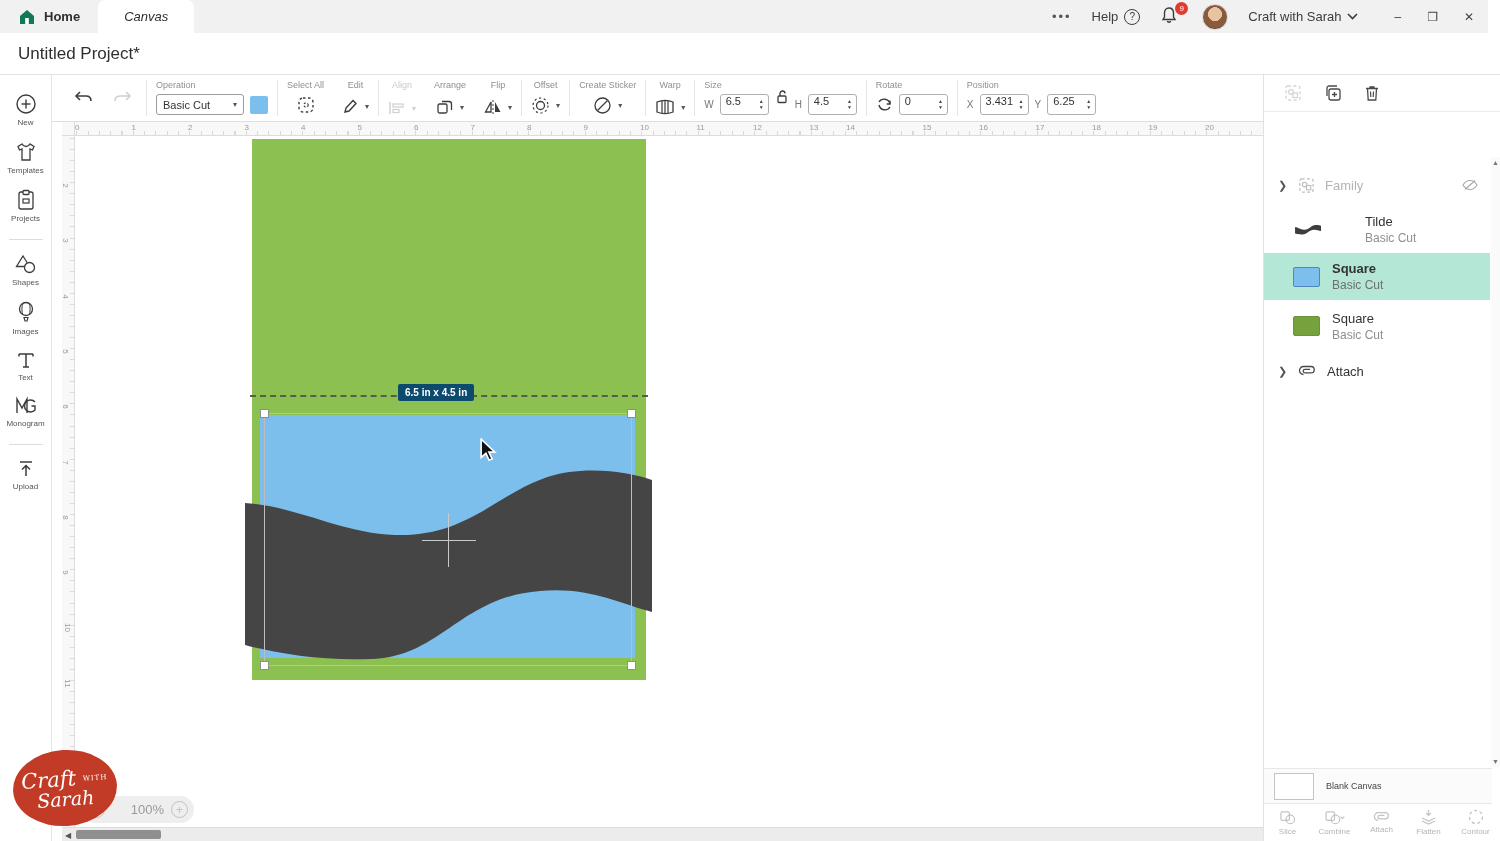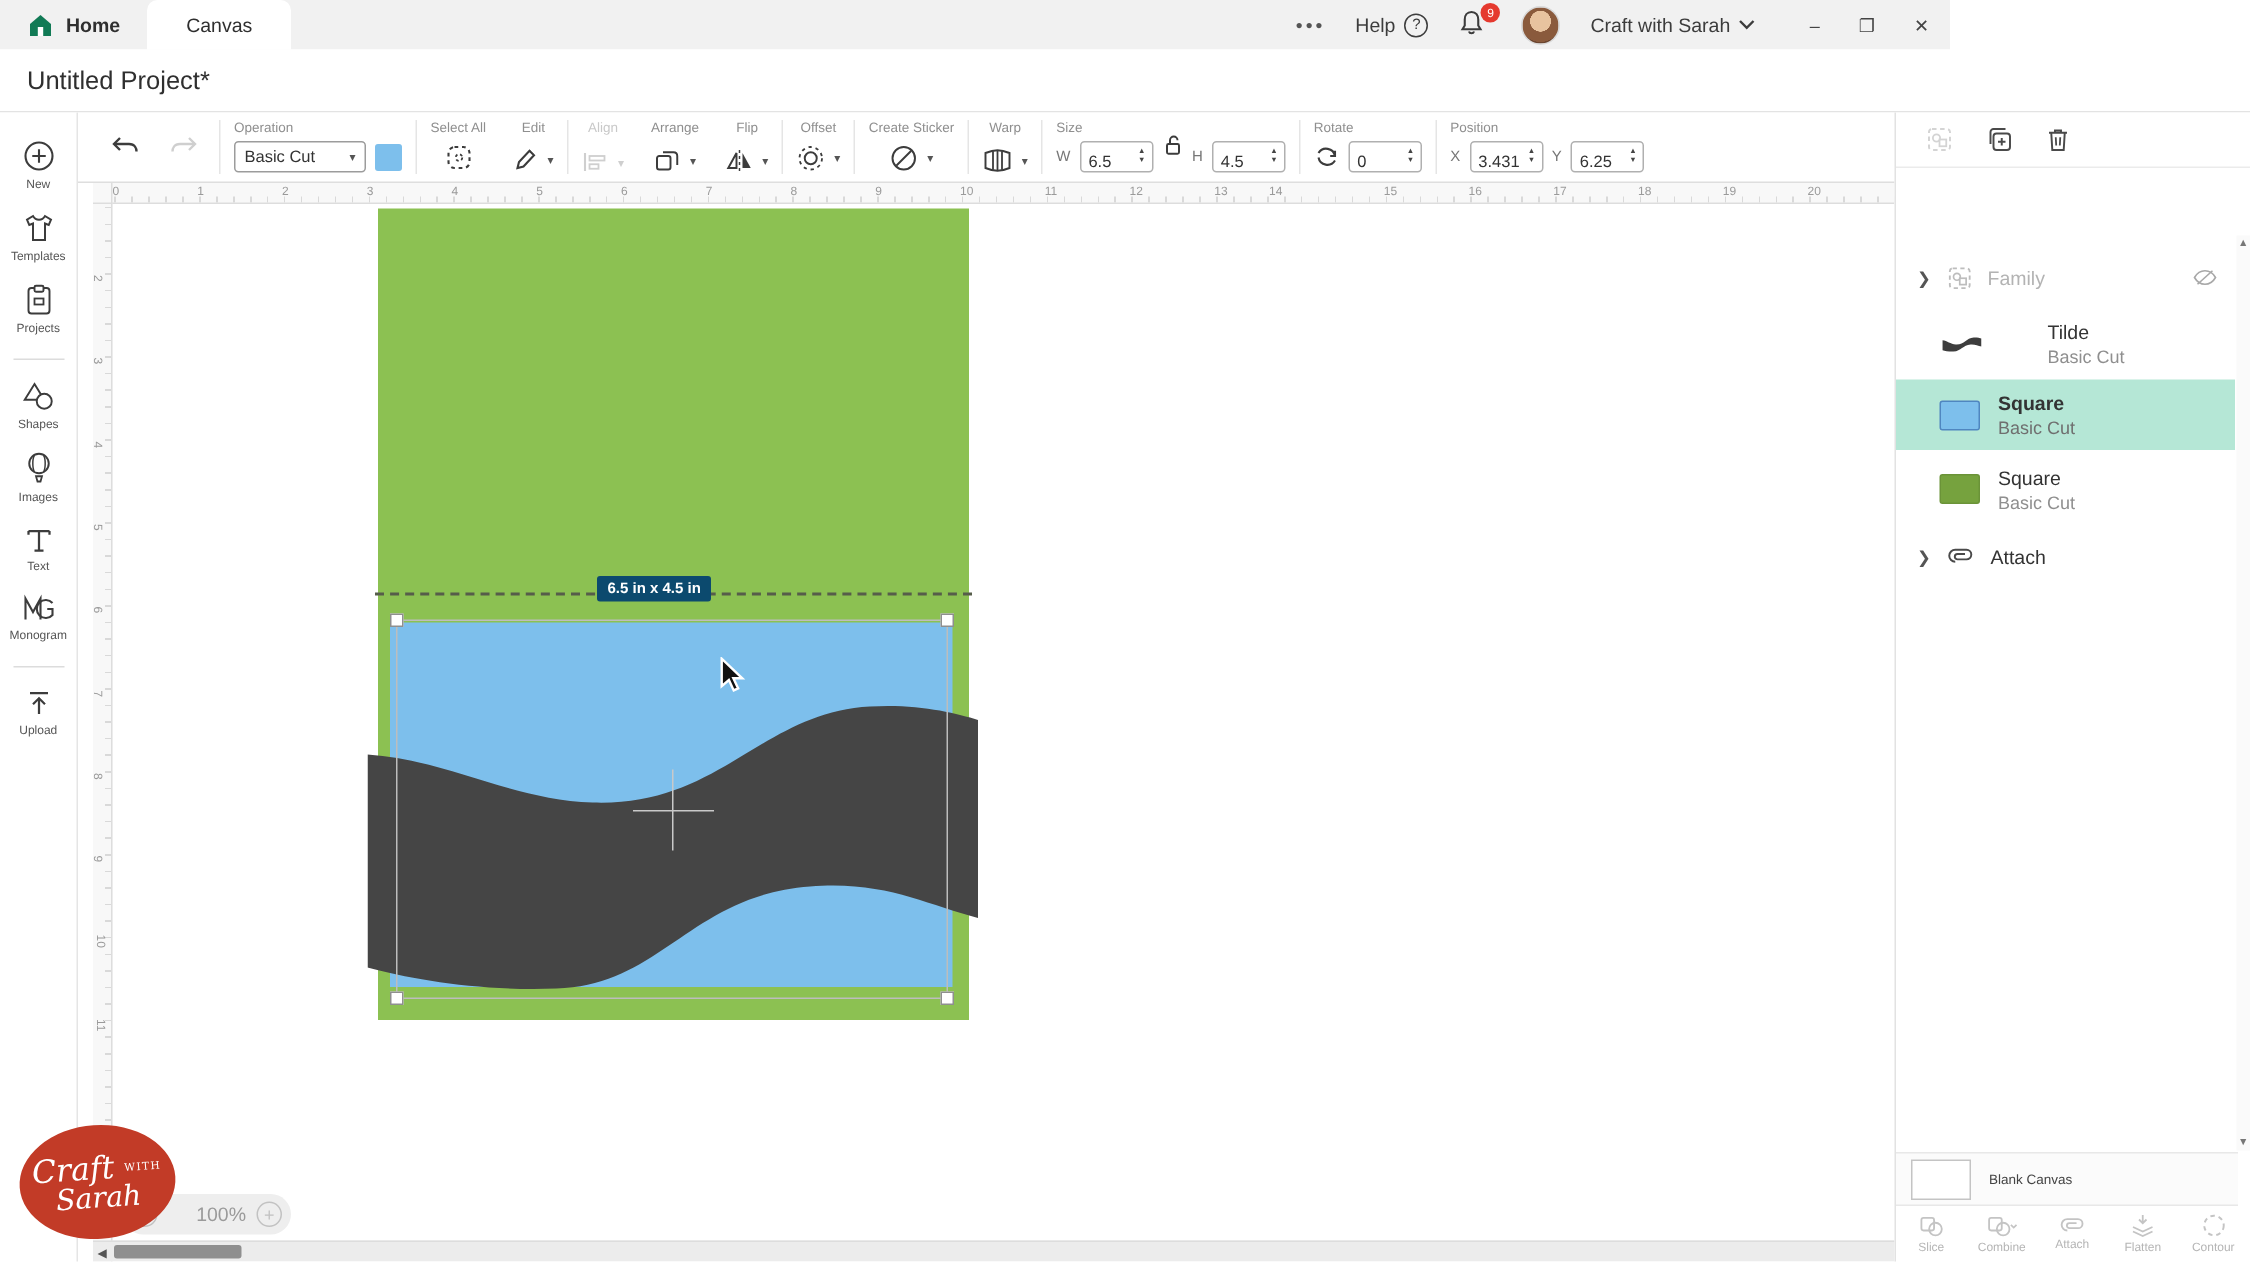--- a/index.html
+++ b/index.html
@@ -6,7 +6,7 @@
   html,body { width:1500px; height:841px; overflow:hidden; font-family:"Liberation Sans", sans-serif; background:#fff; color:#3c3c3c; }
 
   
-  .topbar { position:absolute; left:0; top:0; width:1300px; height:33px; background:#f1f1f1; display:flex; align-items:center; }
+  .topbar { position:absolute; left:0; top:0; width:1488px; height:33px; background:#f1f1f1; display:flex; align-items:center; }
   .tab-home { display:flex; align-items:center; gap:8px; padding:0 18px; height:33px; font-size:13px; font-weight:bold; color:#2f2f2f; }
   .tab-canvas { height:33px; padding:0 26px; background:#fff; border-radius:7px 7px 0 0; display:flex; align-items:center; font-size:13px; color:#2f2f2f; }
   .topbar-right { margin-left:auto; display:flex; align-items:center; gap:20px; padding-right:14px; }

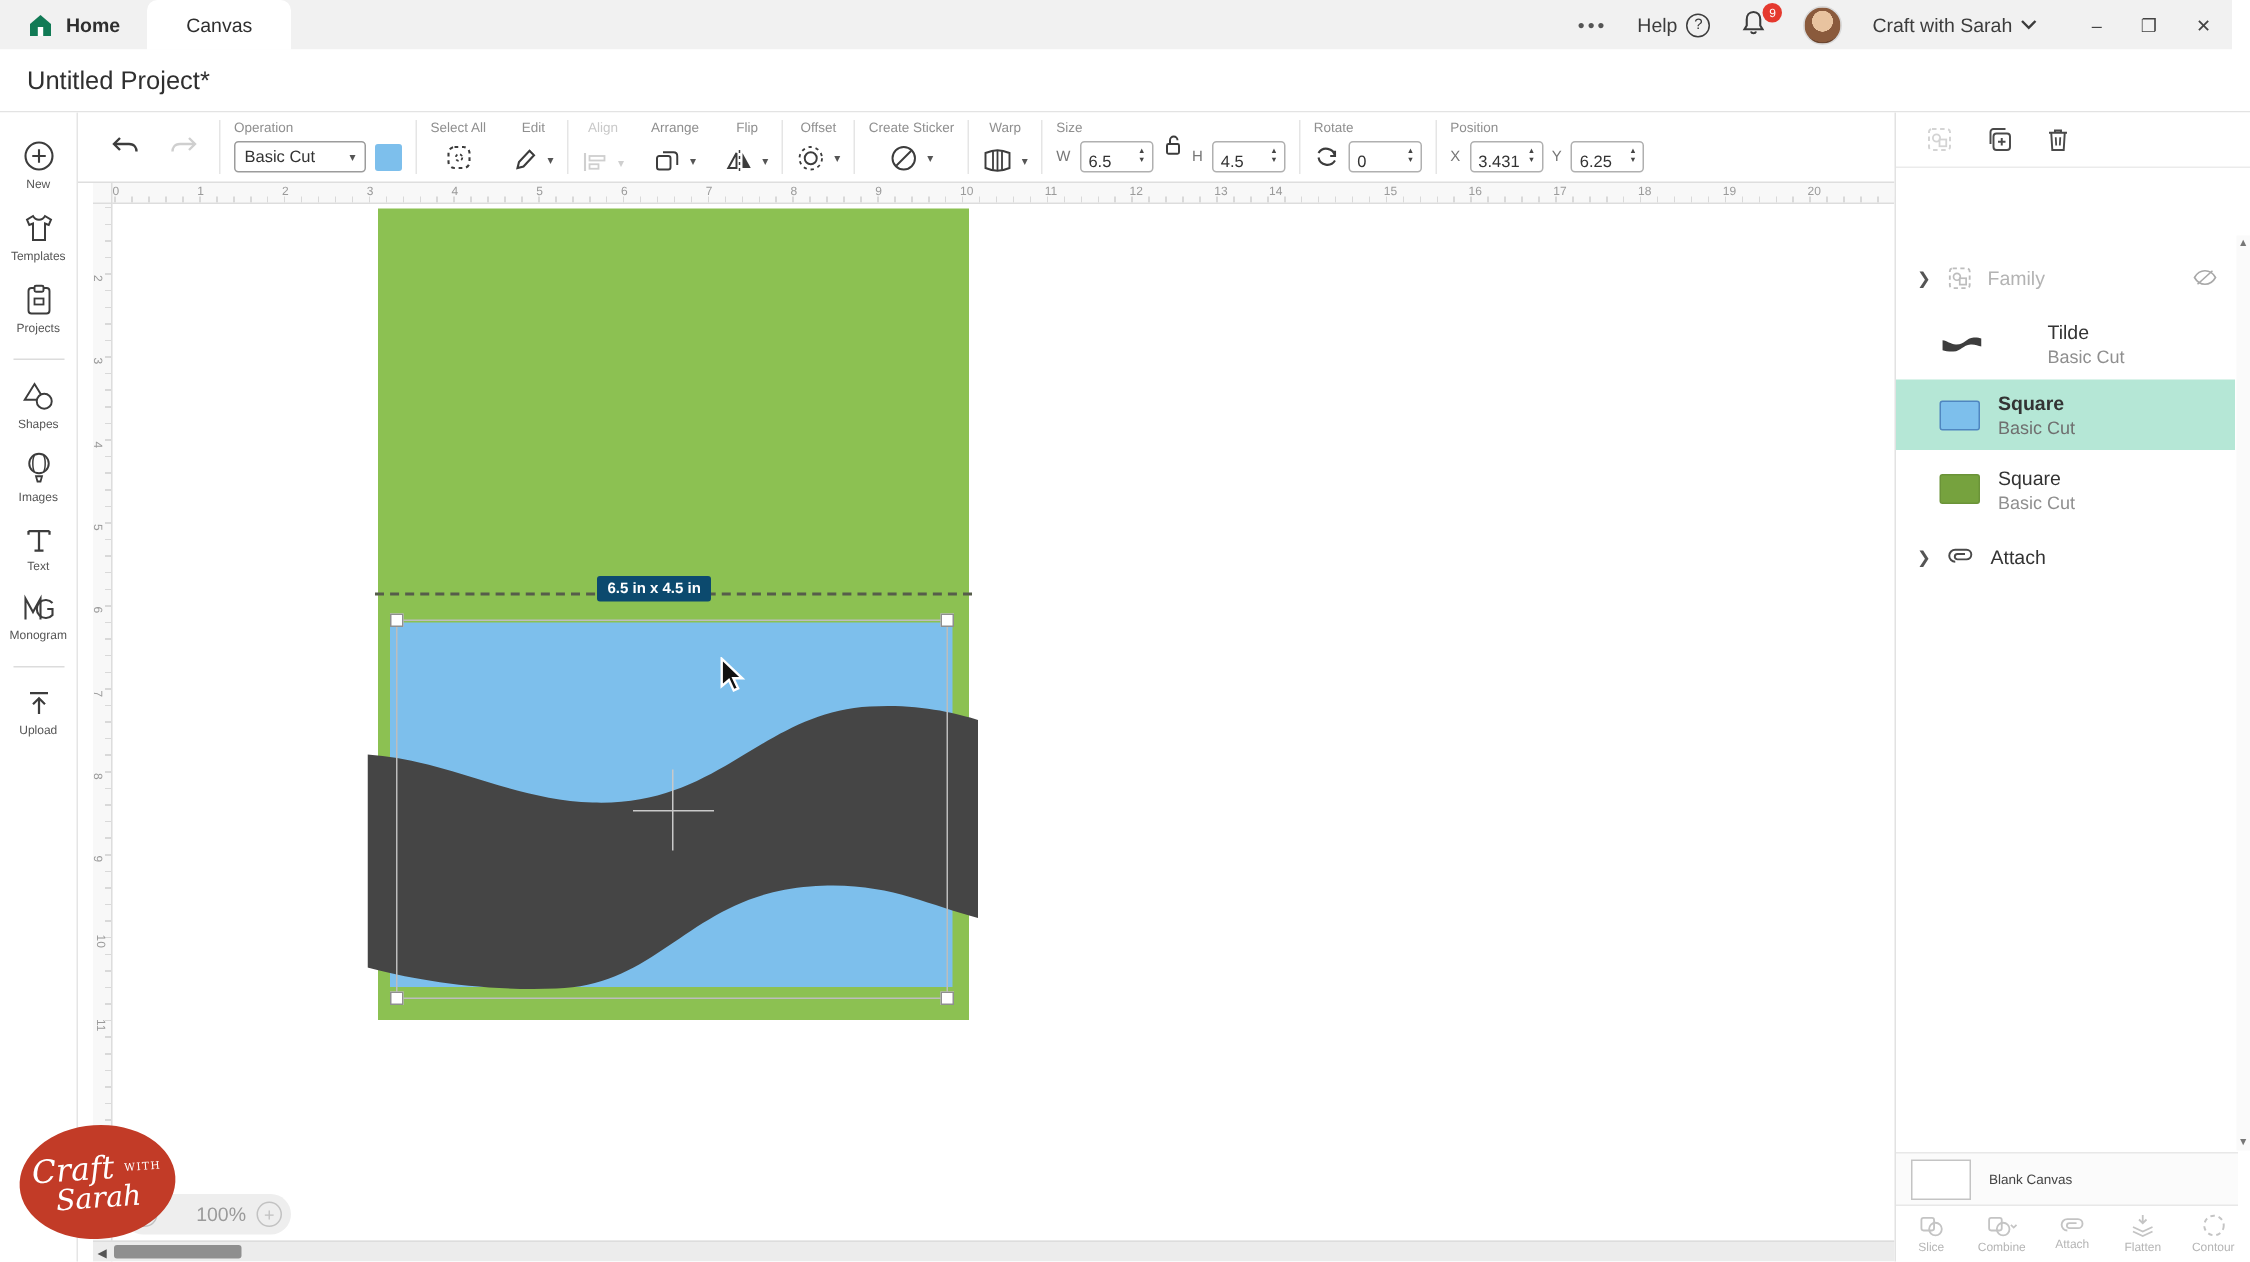--- a/index.html
+++ b/index.html
@@ -8,7 +8,7 @@
   
   .topbar { position:absolute; left:0; top:0; width:1488px; height:33px; background:#f1f1f1; display:flex; align-items:center; }
   .tab-home { display:flex; align-items:center; gap:8px; padding:0 18px; height:33px; font-size:13px; font-weight:bold; color:#2f2f2f; }
-  .tab-canvas { height:33px; padding:0 26px; background:#fff; border-radius:7px 7px 0 0; display:flex; align-items:center; font-size:13px; color:#2f2f2f; }
+  .tab-canvas { height:33px; padding:0 26px; background:#fff; border-radius:7px 7px 0 0; display:flex; align-items:center; font-size:13px; color:#2f2f2f;font-style:italic; }
   .topbar-right { margin-left:auto; display:flex; align-items:center; gap:20px; padding-right:14px; }
   .more-dots { font-size:13px; color:#555; letter-spacing:2px; }
   .help-wrap { display:flex; align-items:center; gap:6px; font-size:13px; color:#3c3c3c; }

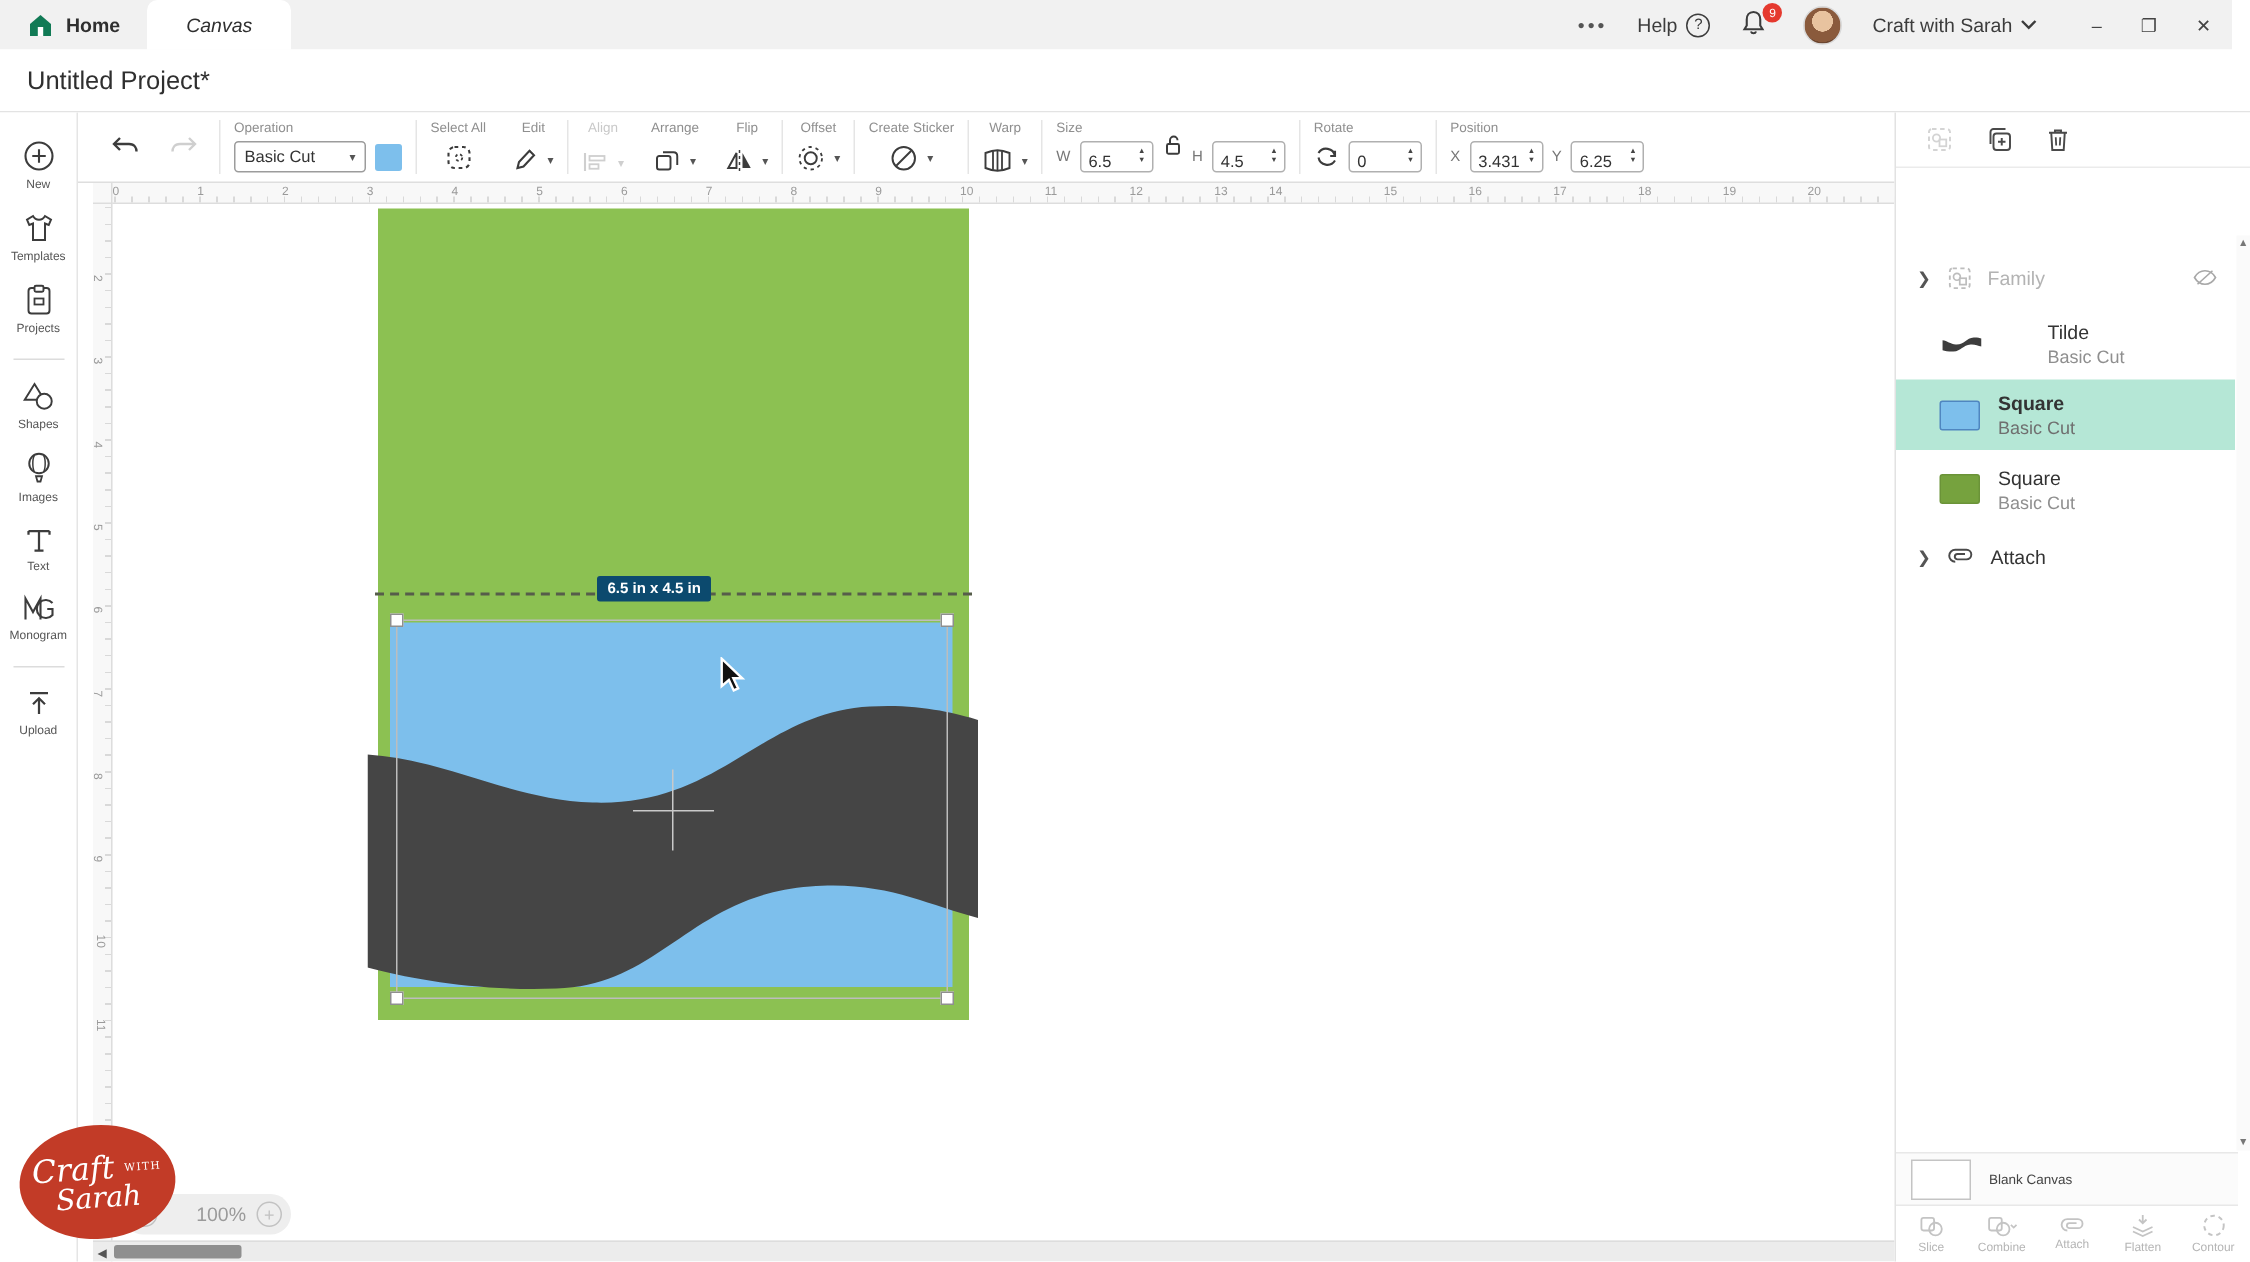--- a/index.html
+++ b/index.html
@@ -38,7 +38,7 @@
   .undoredo { flex-direction:row; align-items:center; gap:18px; padding:0 14px; display:flex; }
   .op-select { width:88px; height:21px; border:1px solid #9c9c9c; border-radius:3px; font-size:11px; color:#333; display:flex; align-items:center; justify-content:space-between; padding:0 6px; }
   .swatch { width:18px; height:18px; background:#7dbfec; border-radius:2px; }
-  .stepper { display:flex; align-items:flex-end; border:1px solid #b0b0b0; border-radius:3px; height:21px; background:#fff; }
+  .stepper { display:flex; align-items:flex-start; border:1px solid #b0b0b0; border-radius:3px; height:21px; background:#fff; }
   .stepper .val { width:34px; font-size:11px; color:#333; padding-left:5px; }
   .stepper .arrows { display:flex; flex-direction:column; align-items:center; justify-content:center; width:13px; height:100%; font-size:5px; color:#444; line-height:5px; gap:1px; }
   .axis-letter { font-size:10px; color:#777; }

